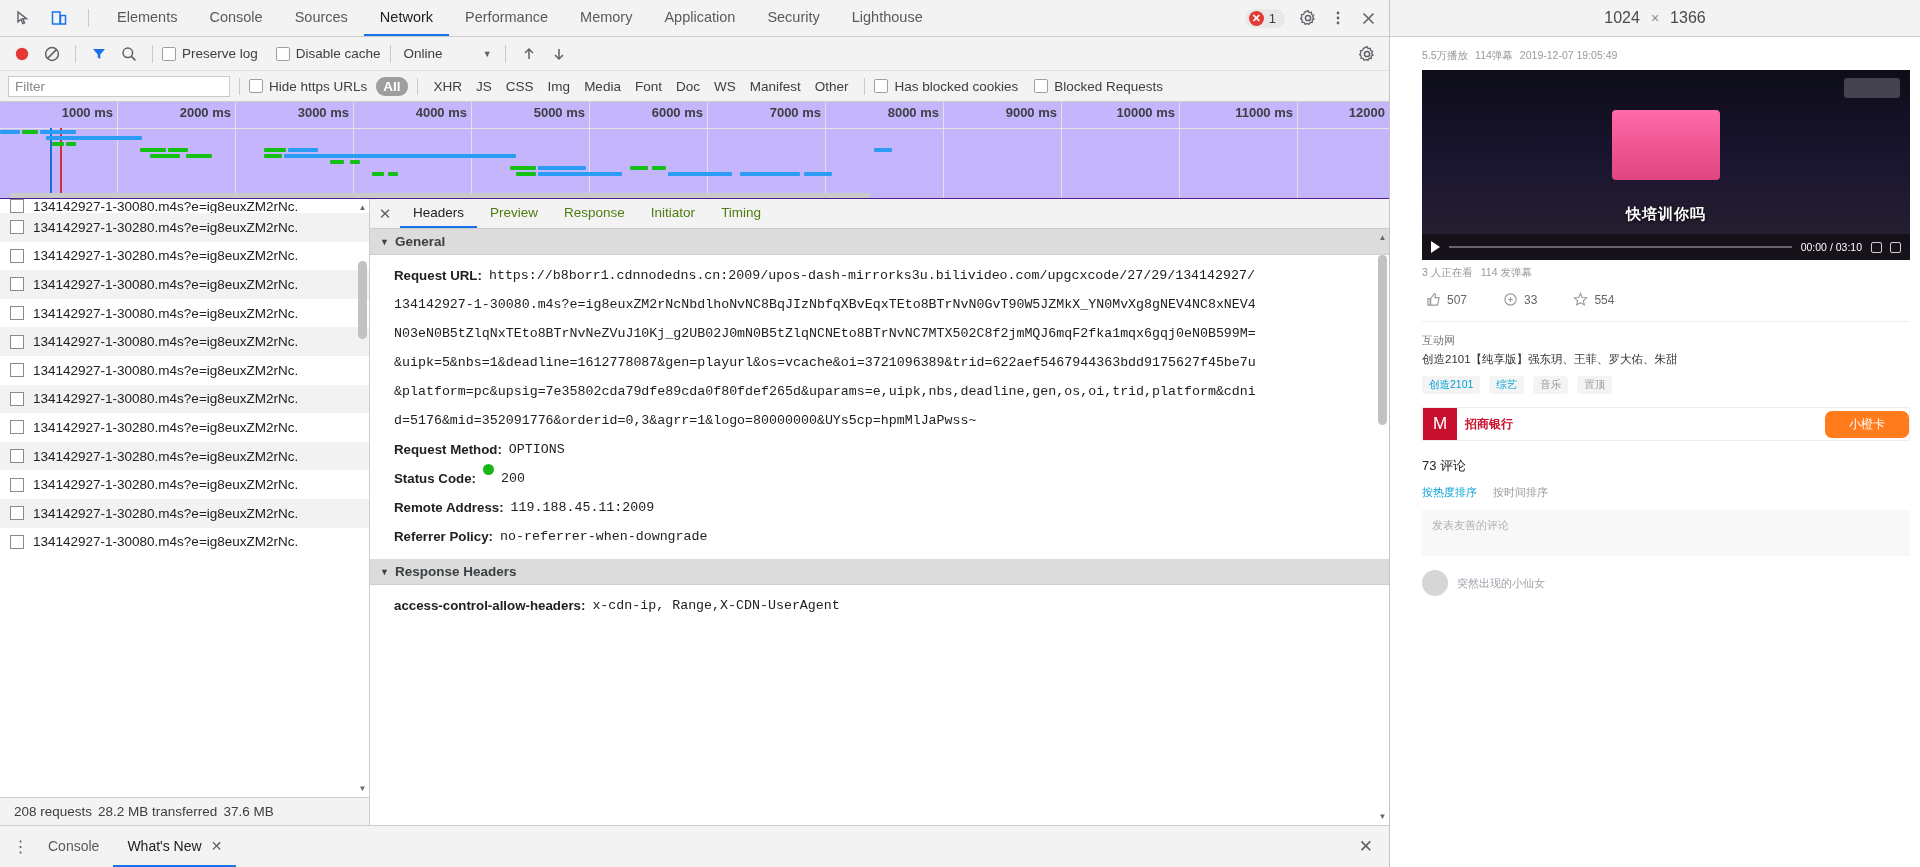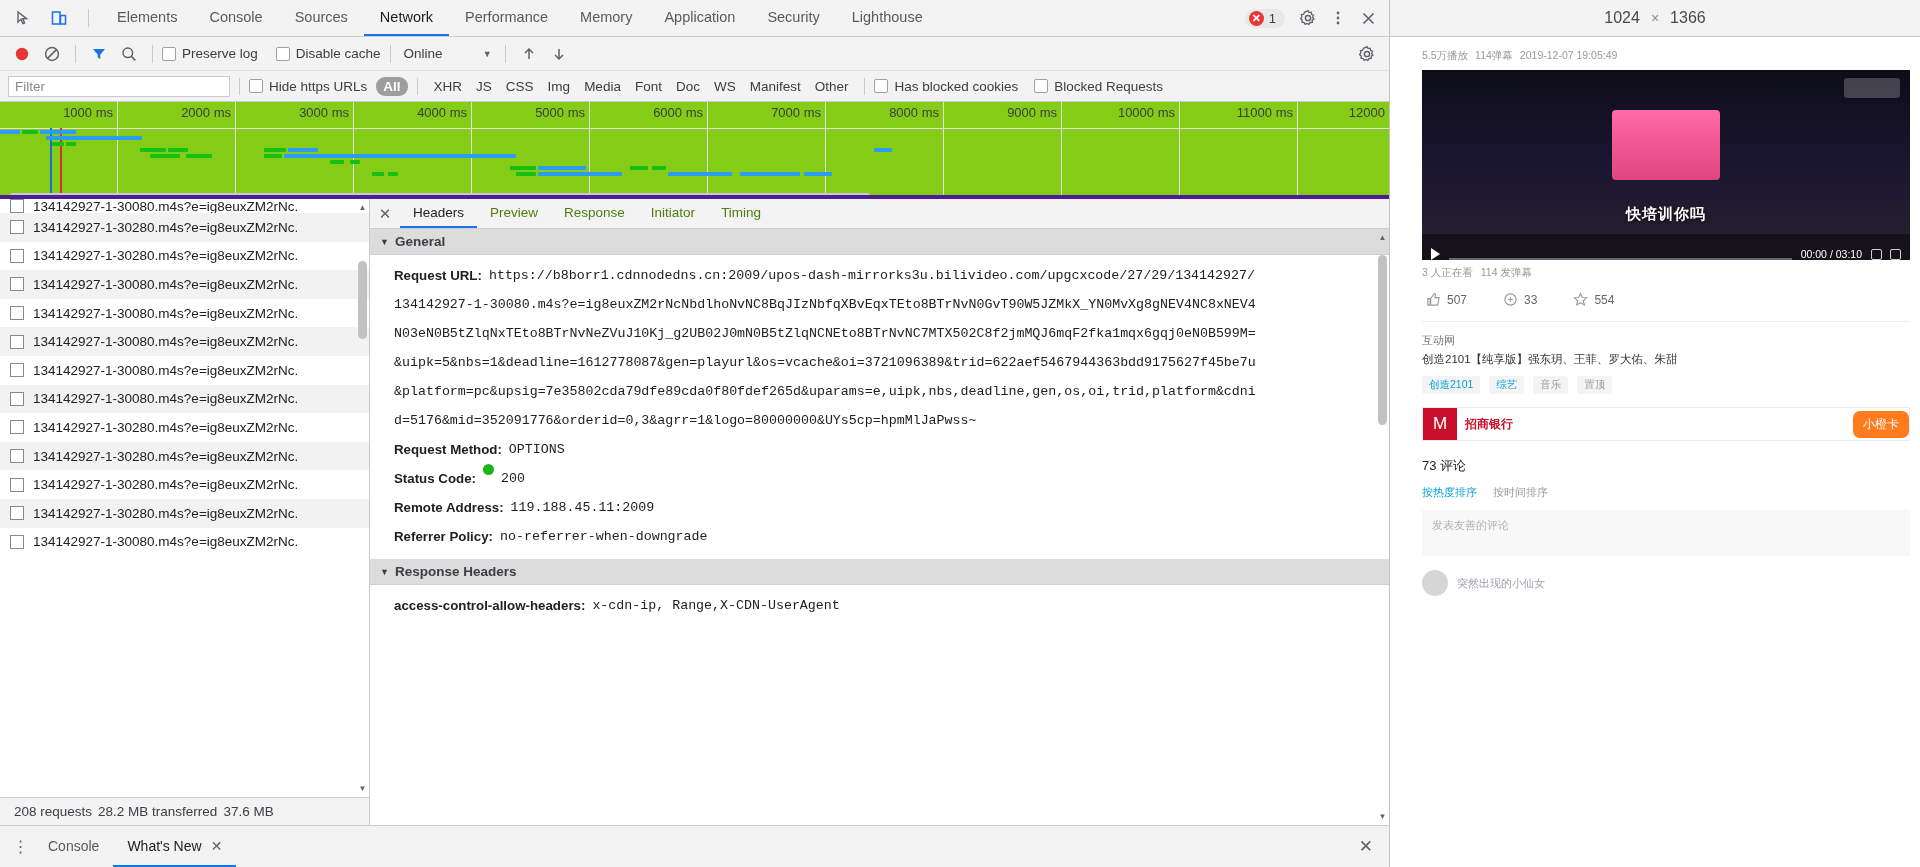--- a/index.html
+++ b/index.html
@@ -103,8 +103,8 @@
   
   .overview {
     height: 97px; min-height: 97px;
-    background: #84cc16; position: relative;
-    border-bottom: 4px solid #4c1d95; overflow: hidden;
+    background: #c4b5fd; position: relative;
+    border-bottom: 1px solid #4c1d95; overflow: hidden; font-weight: bold;
   }
   .ruler { position: absolute; inset: 0; }
   .rtick { position: absolute; top: 0; bottom: 0; border-right: 1px solid #e2e2e2; }

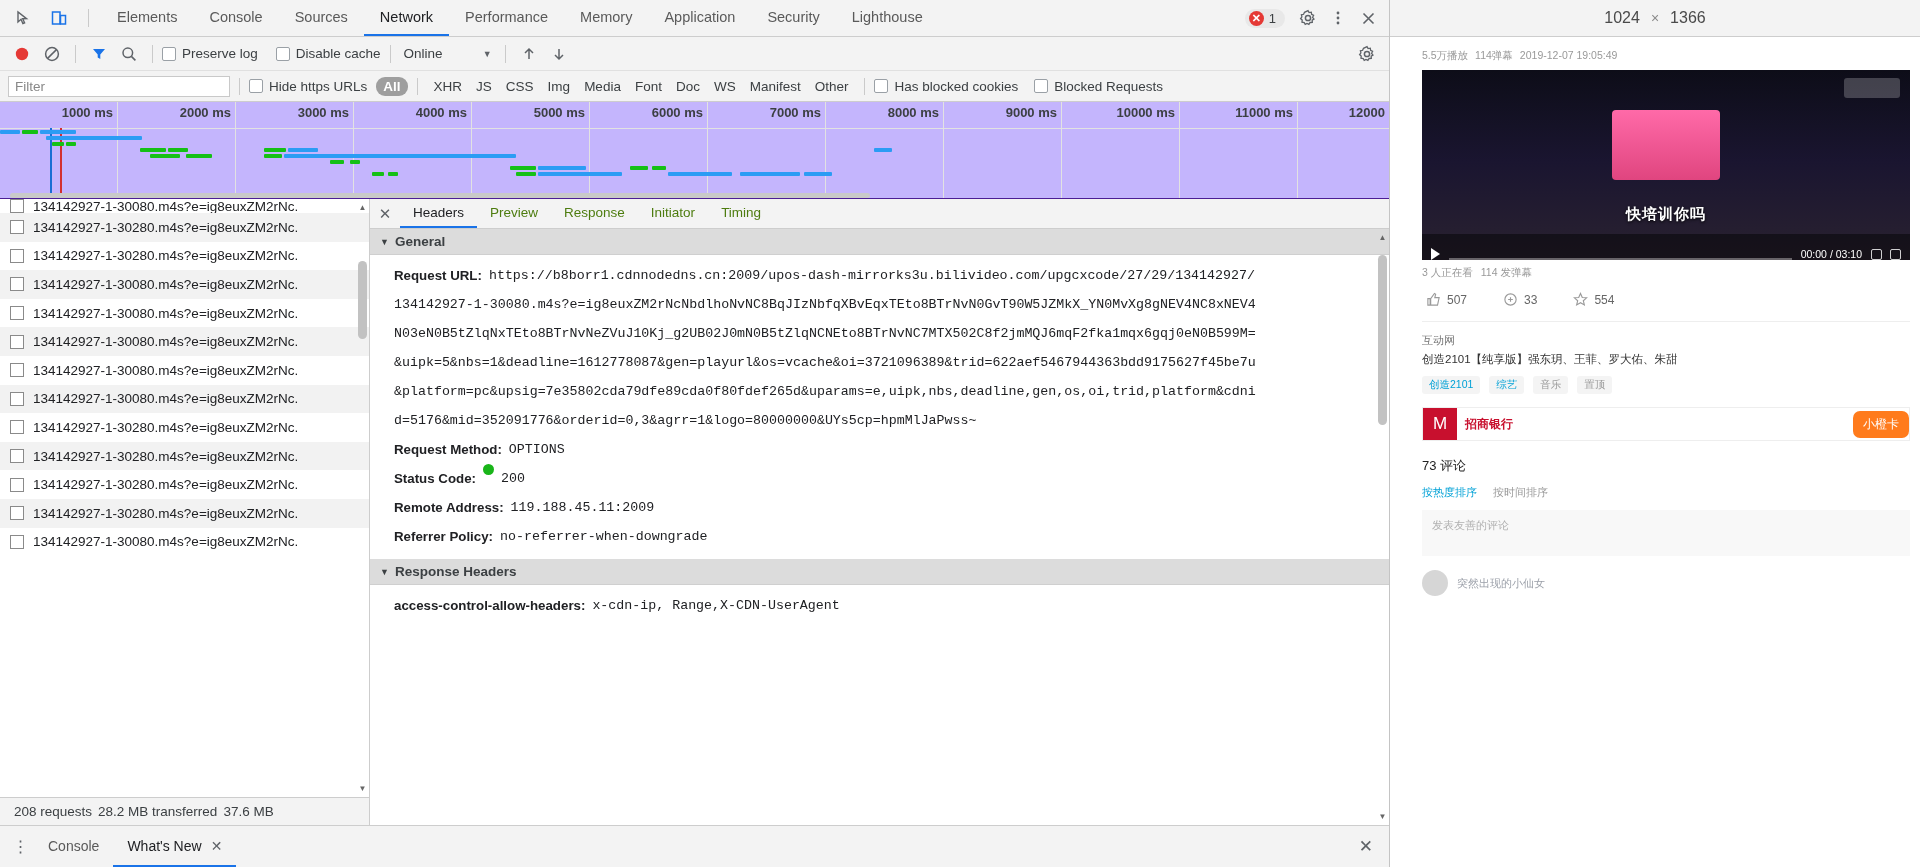--- a/index.html
+++ b/index.html
@@ -265,7 +265,7 @@
   }
   .pl-ctrl {
     position: absolute; left: 0; right: 0; bottom: 0; height: 26px;
-    display: flex; align-items: flex-end; gap: 9px; padding: 0 9px;
+    display: flex; align-items: center; gap: 9px; padding: 0 9px;
     background: rgba(0,0,0,.45); color: #fff; font-size: 10.5px;
   }
   .pl-play {

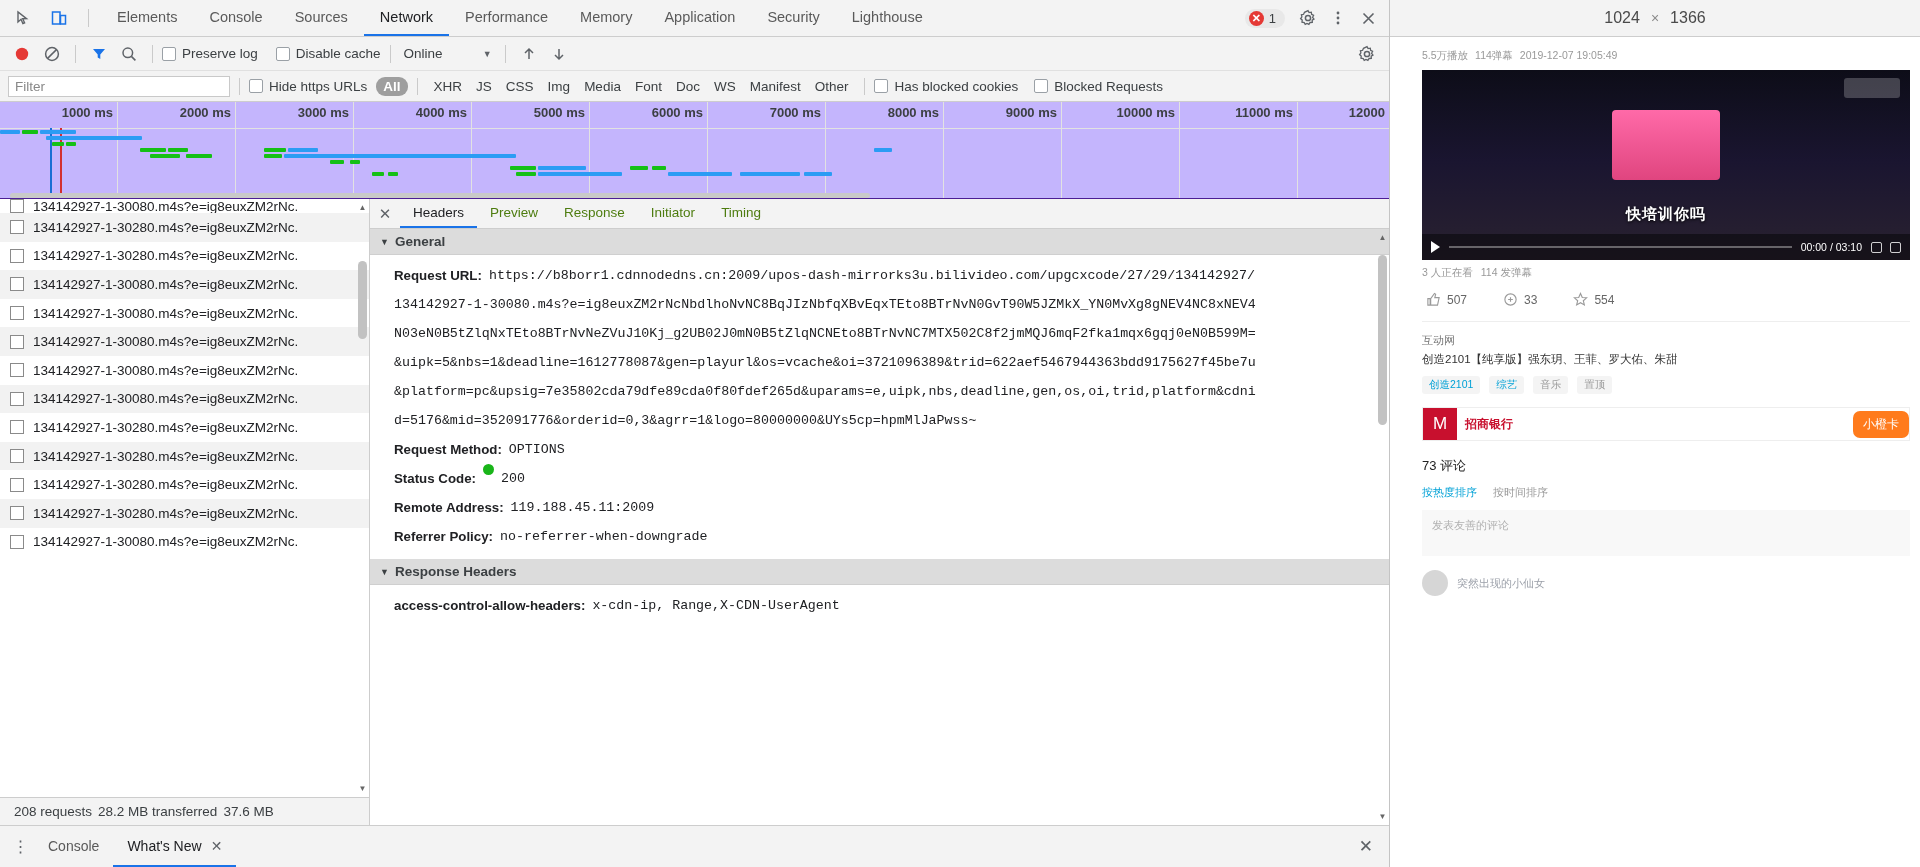--- a/index.html
+++ b/index.html
@@ -301,7 +301,7 @@
     display: flex; align-items: center; justify-content: center;
   }
   .ad-txt { font-size: 12px; color: #c8102e; font-weight: bold; padding: 0 8px; white-space: nowrap; }
-  .ad-or { margin-left: auto; background: #ff7b1c; color: #fff; font-size: 12px; padding: 5px 10px; white-space: nowrap; border-radius: 7px; }
+  .ad-or { margin-left: auto; background: #ff7b1c; color: #fff; font-size: 12px; padding: 5px 24px; white-space: nowrap; border-radius: 7px; }
   .cmt-count { font-size: 13px; color: #222; margin-top: 16px; }
   .cmt-sort { display: flex; gap: 16px; margin-top: 10px; font-size: 11px; color: #00a1d6; }
   .cmt-sort .off { color: #999; }

